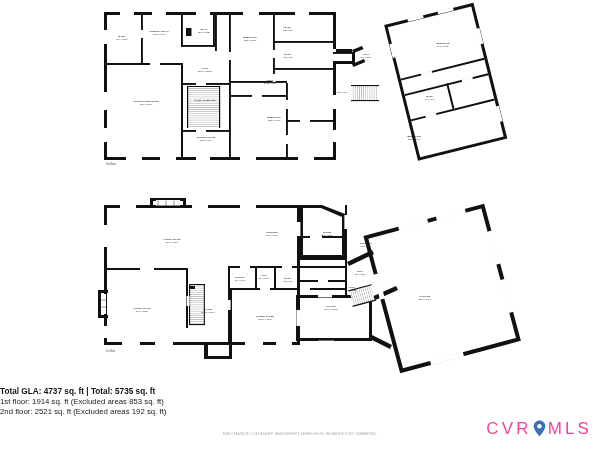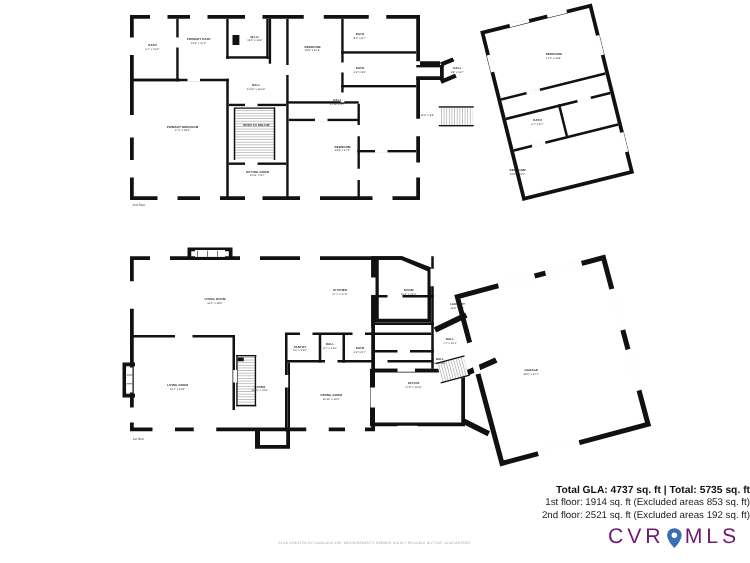--- a/index.html
+++ b/index.html
@@ -25,7 +25,7 @@
 
   
   #footer{position:absolute;left:0;right:0;top:386px;height:64px;}
-  .sum{text-align:right;color:#111;padding-left:40px;}
+  .sum{text-align:left;color:#111;}
   .sum-total{font-size:8.2px;font-weight:700;letter-spacing:.02px;line-height:11px;}
   .sum-line{font-size:7.8px;font-weight:400;line-height:10.4px;color:#1a1a1a;}
   #disclaim{

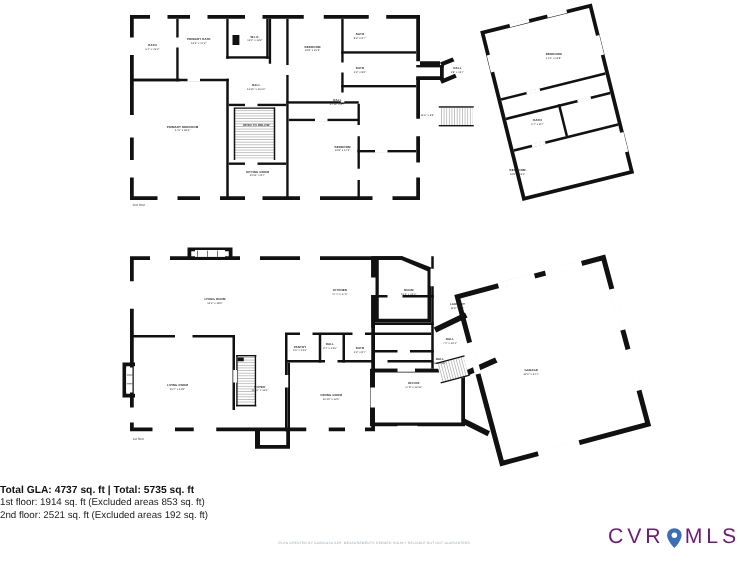--- a/index.html
+++ b/index.html
@@ -40,8 +40,8 @@
   }
   #logo .lt{
     font-size:17px;letter-spacing:3.1px;font-weight:400;
-    color:#701a75;font-family:"Liberation Sans",sans-serif;
-    display:flex;align-items:center;
+    color:#ec4899;font-family:"Liberation Sans",sans-serif;
+    display:flex;align-items:flex-start;
   }
   .pin{display:inline-block;width:13px;height:17px;position:relative;margin:0 2.2px 0 1px;}
   .pin svg{position:absolute;left:0;top:1px;}

